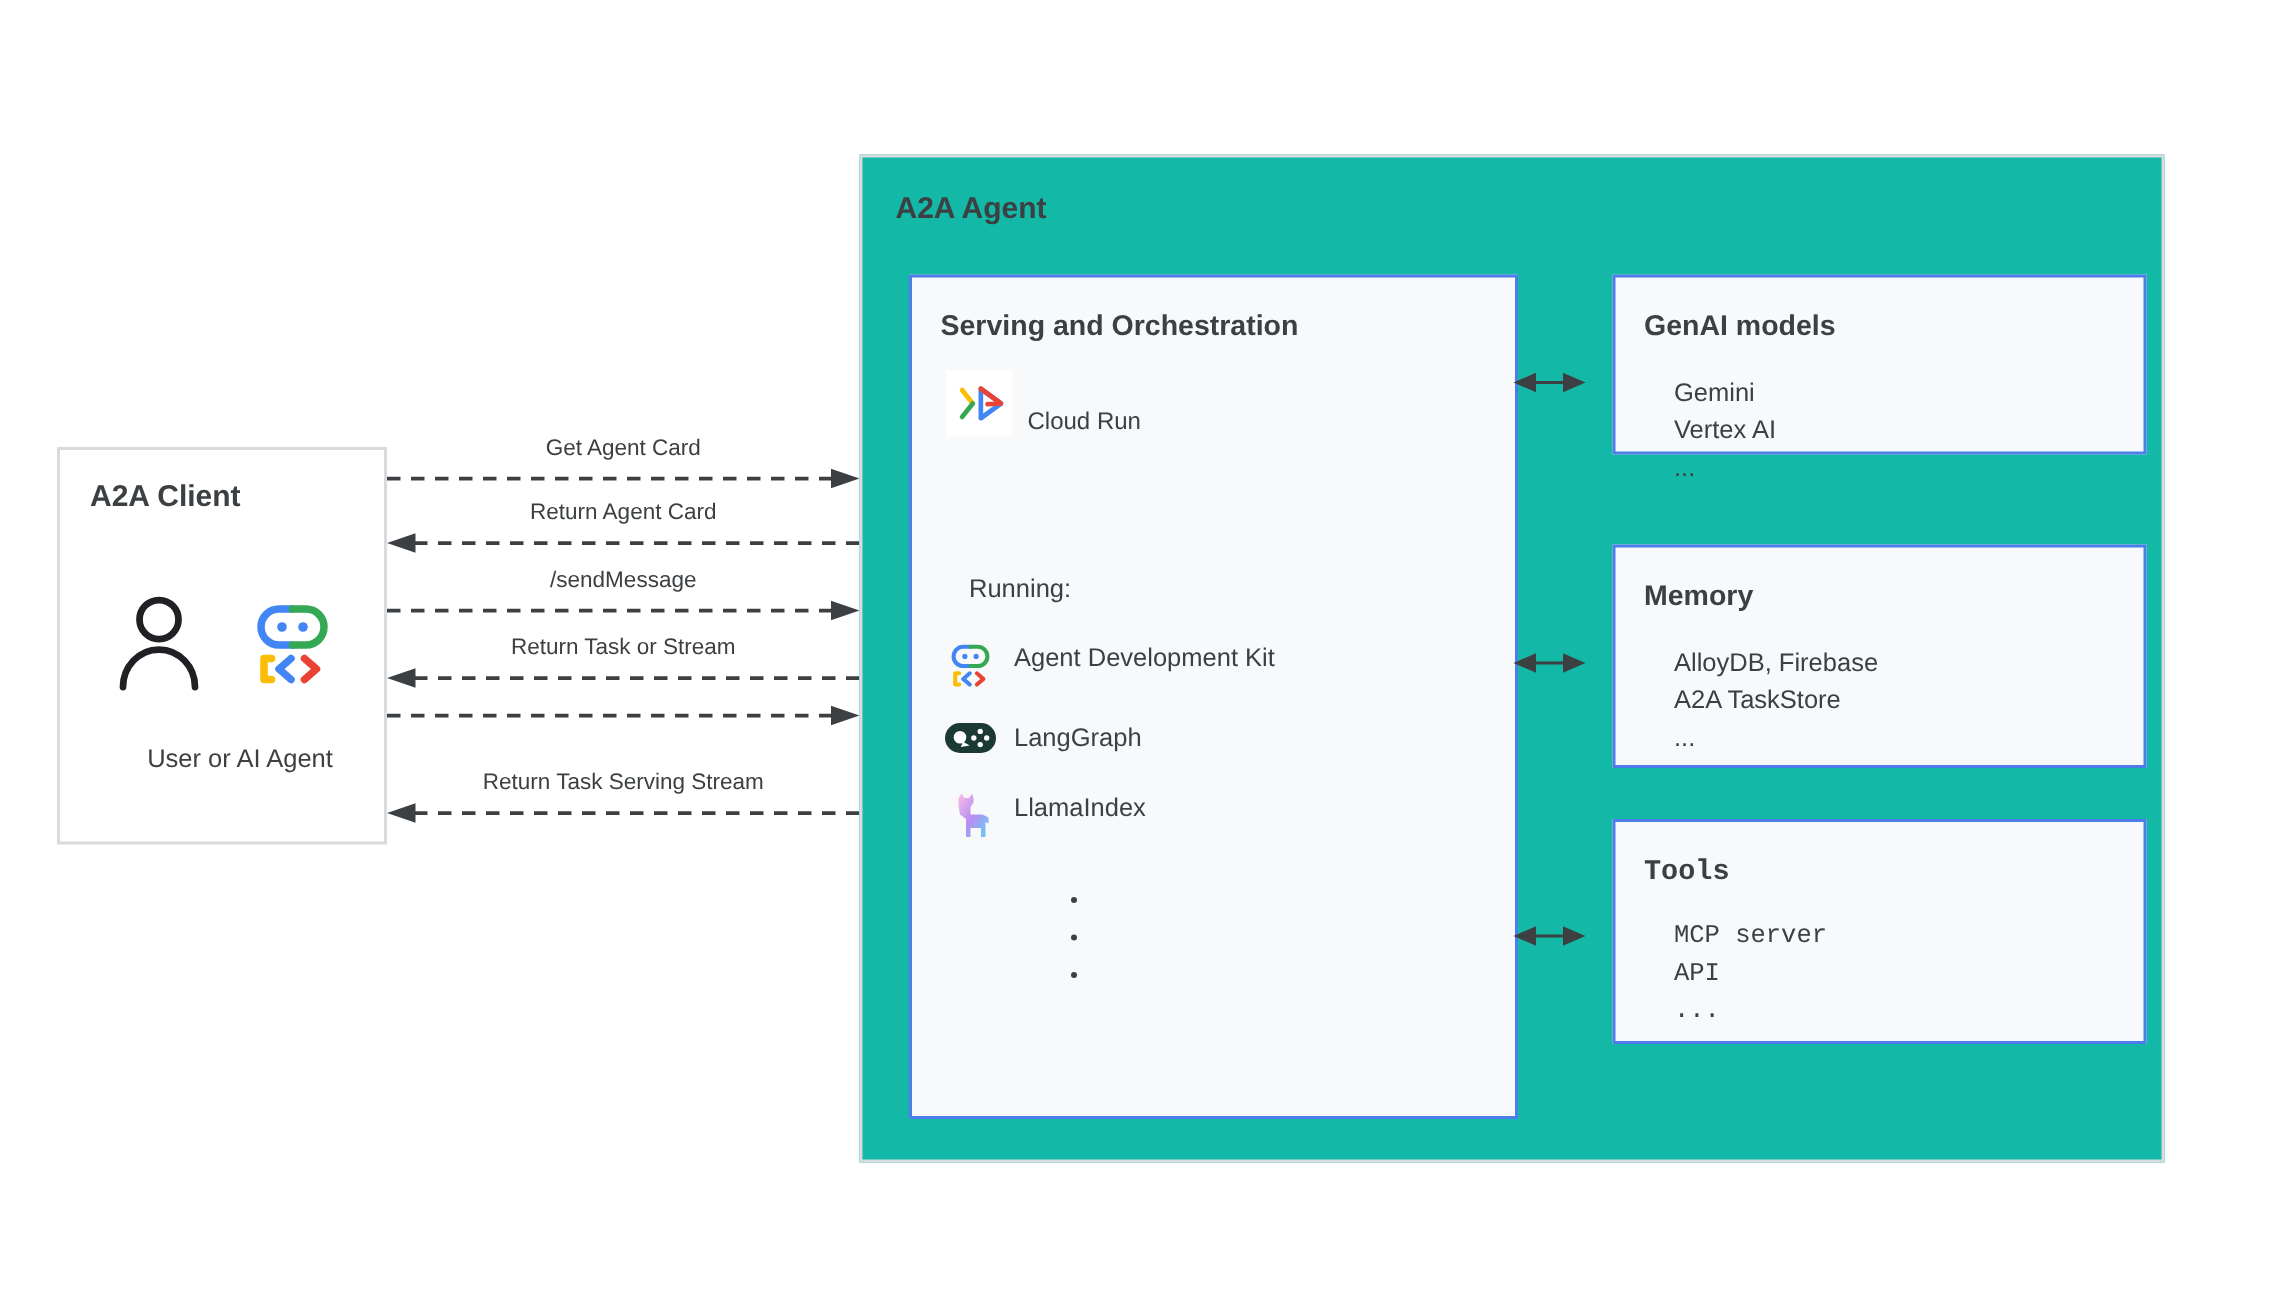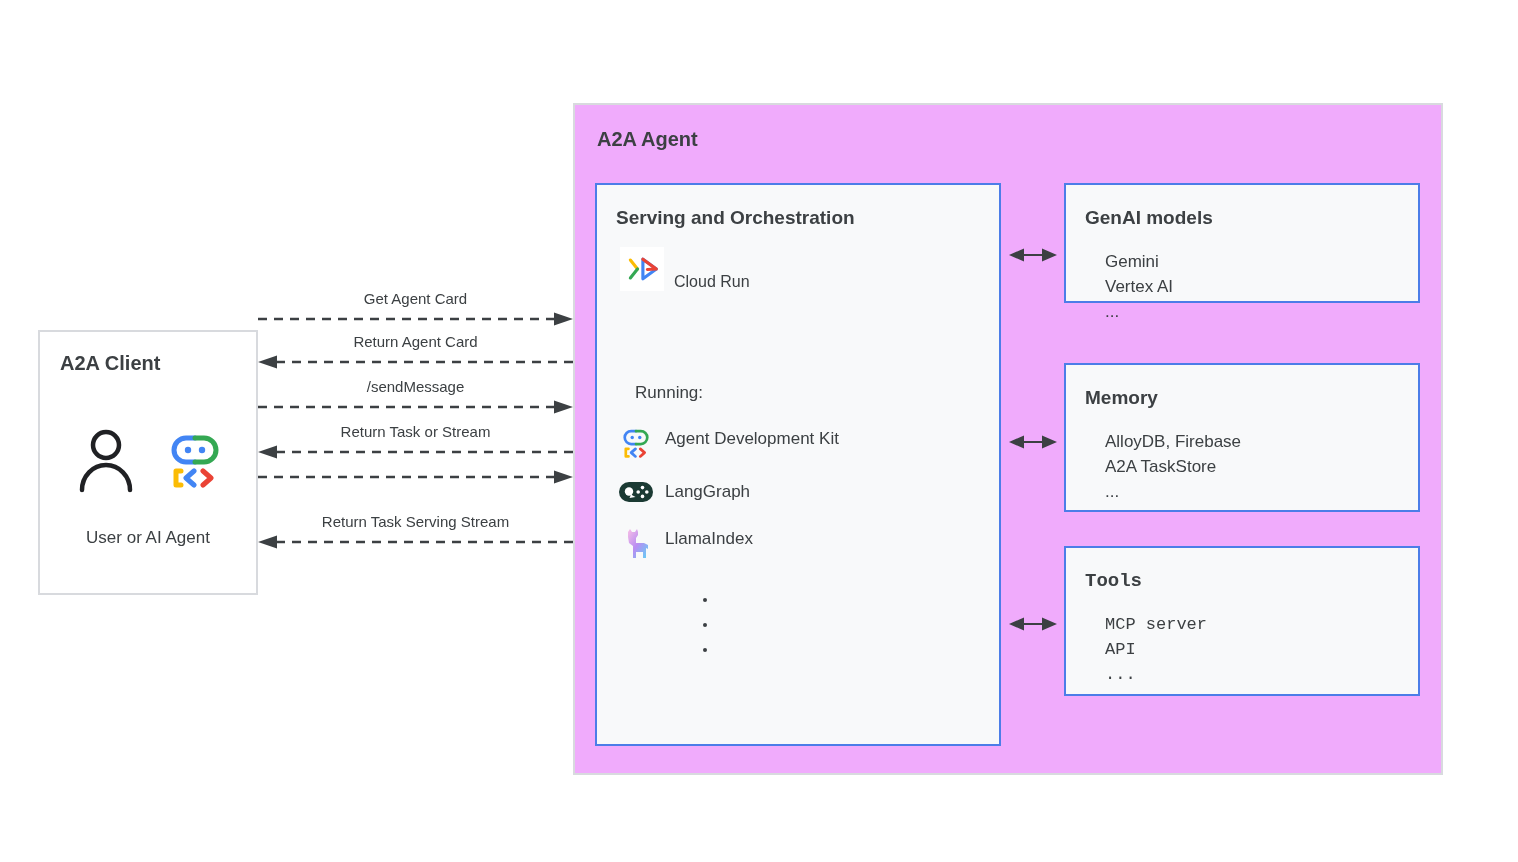--- a/index.html
+++ b/index.html
@@ -24,7 +24,7 @@
 
   
   .agent-box { position:absolute; left:573px; top:103px; width:870px; height:672px;
-    background:#f0abfc; border:2px solid #d8dade; }
+    background:#14b8a6; border:2px solid #d8dade; }
   .agent-title { position:absolute; left:22px; top:23px; font-size:20px; font-weight:bold; color:#3c4043; }
 
   .panel { position:absolute; background:#f8f9fa; border:2px solid #4c7de8; }

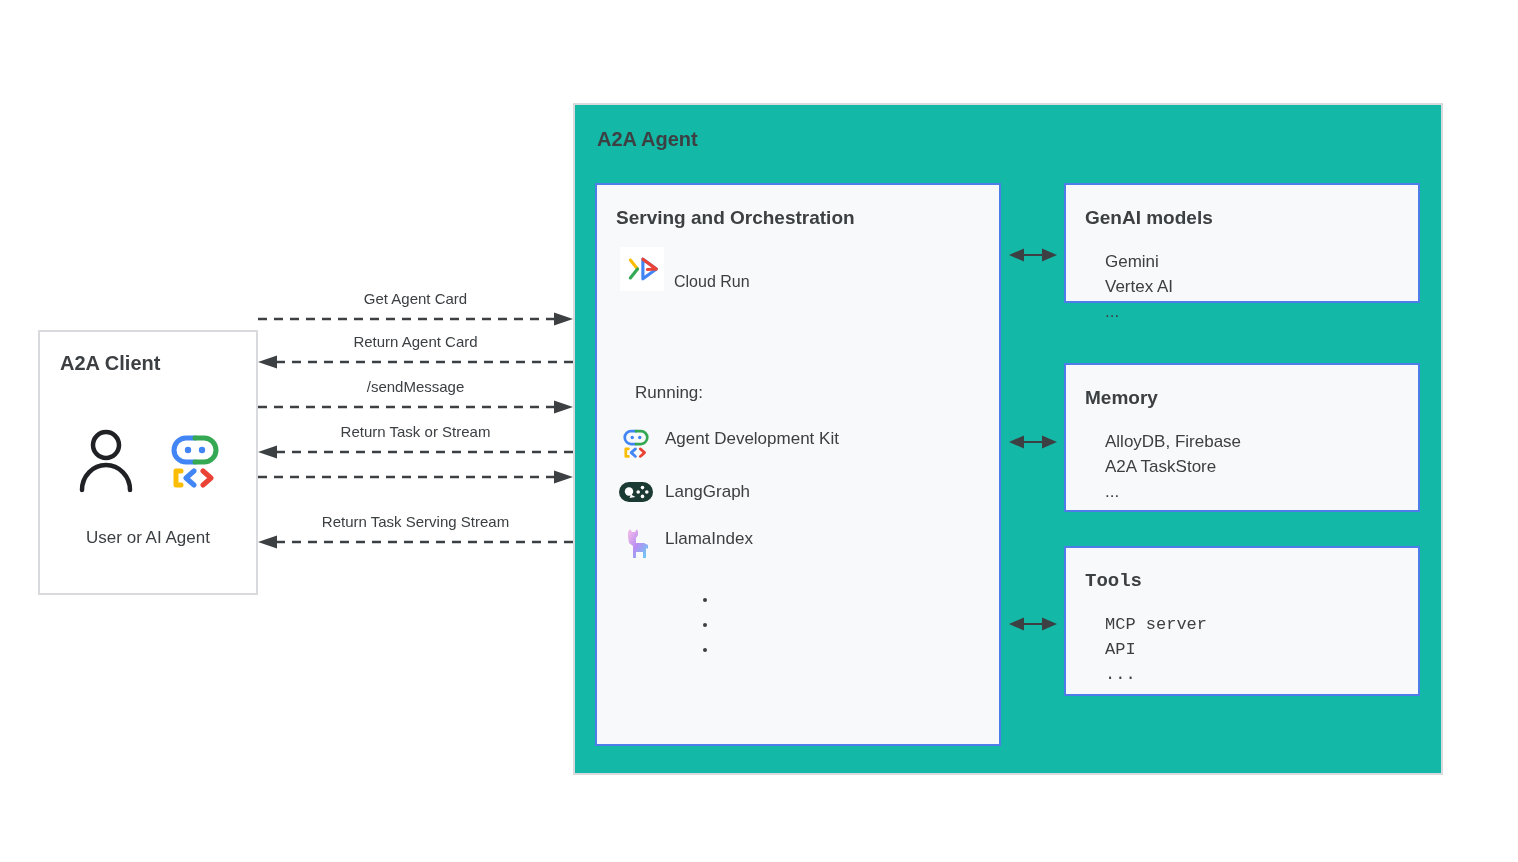--- a/index.html
+++ b/index.html
@@ -27,7 +27,7 @@
     background:#14b8a6; border:2px solid #d8dade; }
   .agent-title { position:absolute; left:22px; top:23px; font-size:20px; font-weight:bold; color:#3c4043; }
 
-  .panel { position:absolute; background:#f8f9fa; border:2px solid #4c7de8; }
+  .panel { position:absolute; background:#f8f9fa; border:2px solid #4c7de8;margin-left:11px; }
   .serving { left:20px; top:78px; width:406px; height:563px; }
   .genai   { left:489px; top:78px;  width:356px; height:120px; }
   .memory  { left:489px; top:258px; width:356px; height:149px; }

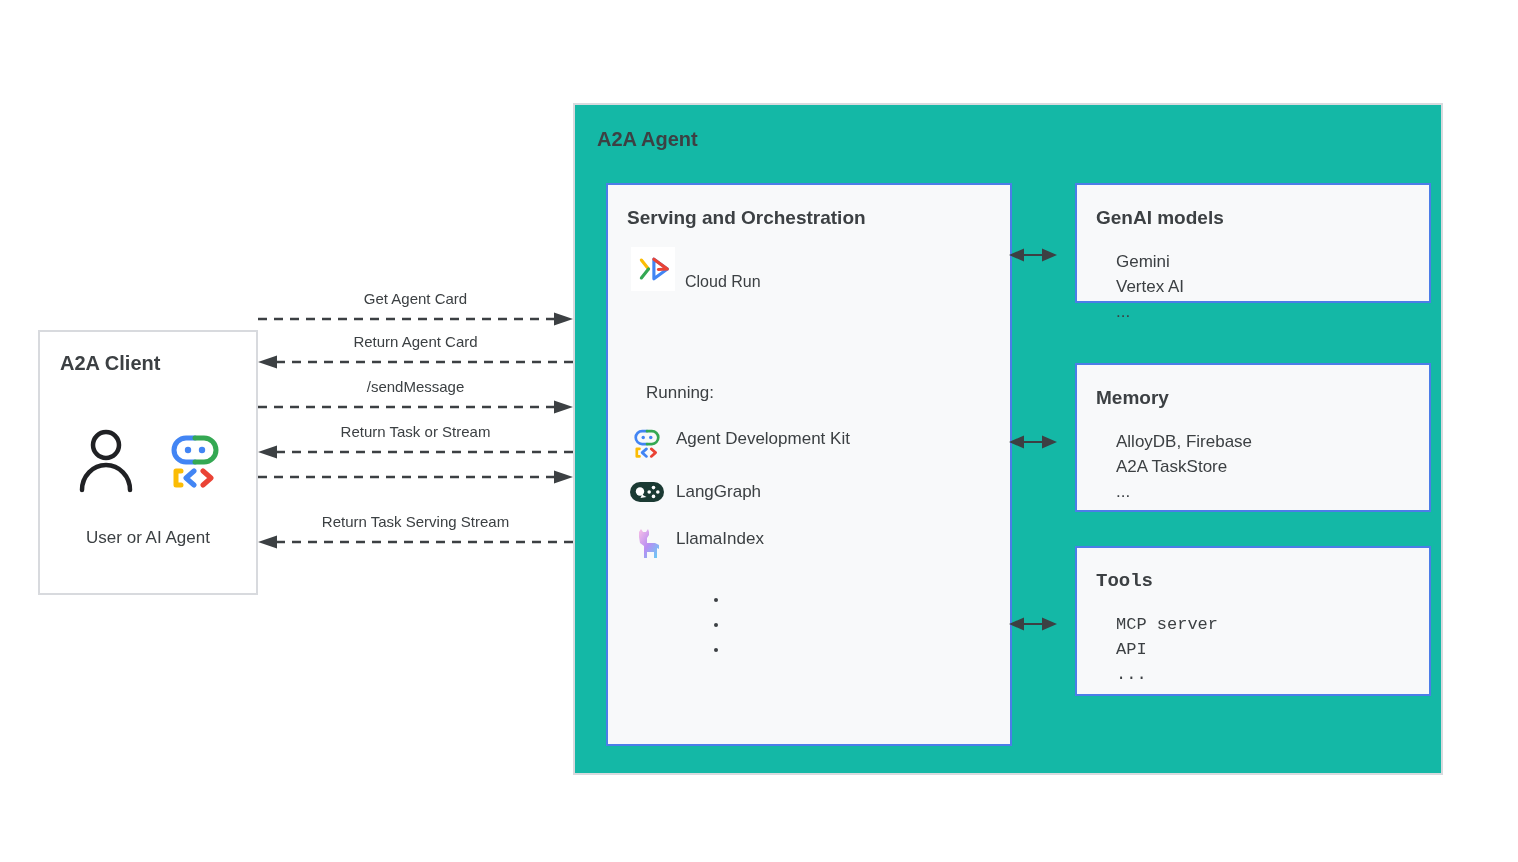--- a/index.html
+++ b/index.html
@@ -8,7 +8,7 @@
 
   
   .client-box { position:absolute; left:38px; top:298px; width:220px; height:265px;
-    background:#ffffff; border:2px solid #d8dade;margin-top:32px; }
+    background:#ffffff; border:2px solid #d8dade; }
   .client-title { position:absolute; left:20px; top:20px; font-size:20px; font-weight:bold; color:#3c4043; }
   .client-icons { position:absolute; left:0; top:96px; width:100%; display:flex;
     justify-content:center; align-items:center; gap:36px; }

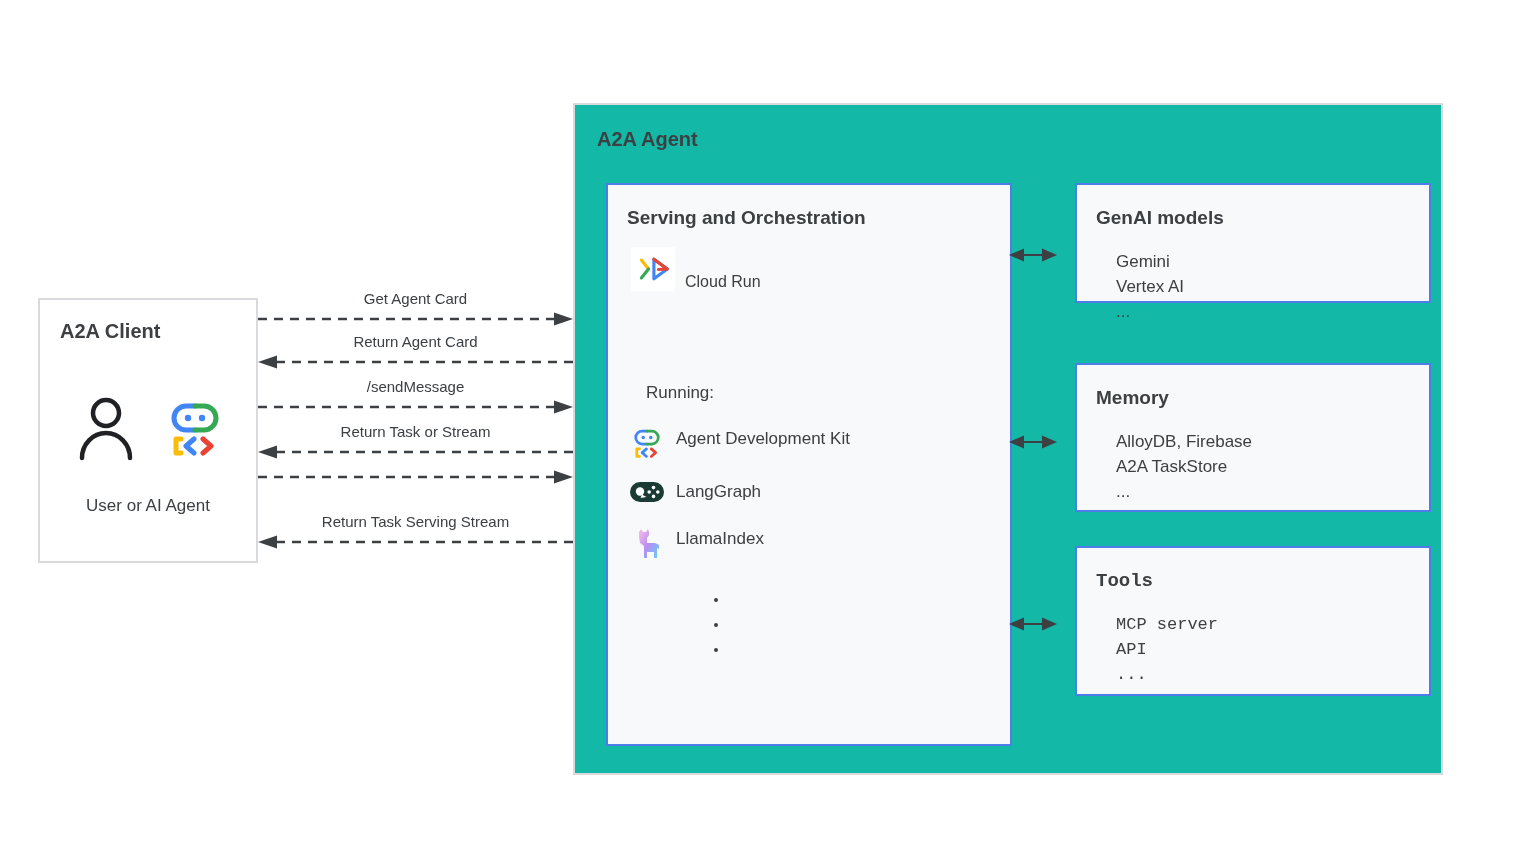--- a/index.html
+++ b/index.html
@@ -12,7 +12,7 @@
   .client-title { position:absolute; left:20px; top:20px; font-size:20px; font-weight:bold; color:#3c4043; }
   .client-icons { position:absolute; left:0; top:96px; width:100%; display:flex;
     justify-content:center; align-items:center; gap:36px; }
-  .client-caption { position:absolute; left:0; top:196px; width:100%; text-align:center;
+  .client-caption { position:absolute; left:12px; top:196px; width:100%; text-align:center;
     font-size:17px; color:#3c4043; }
 
   

